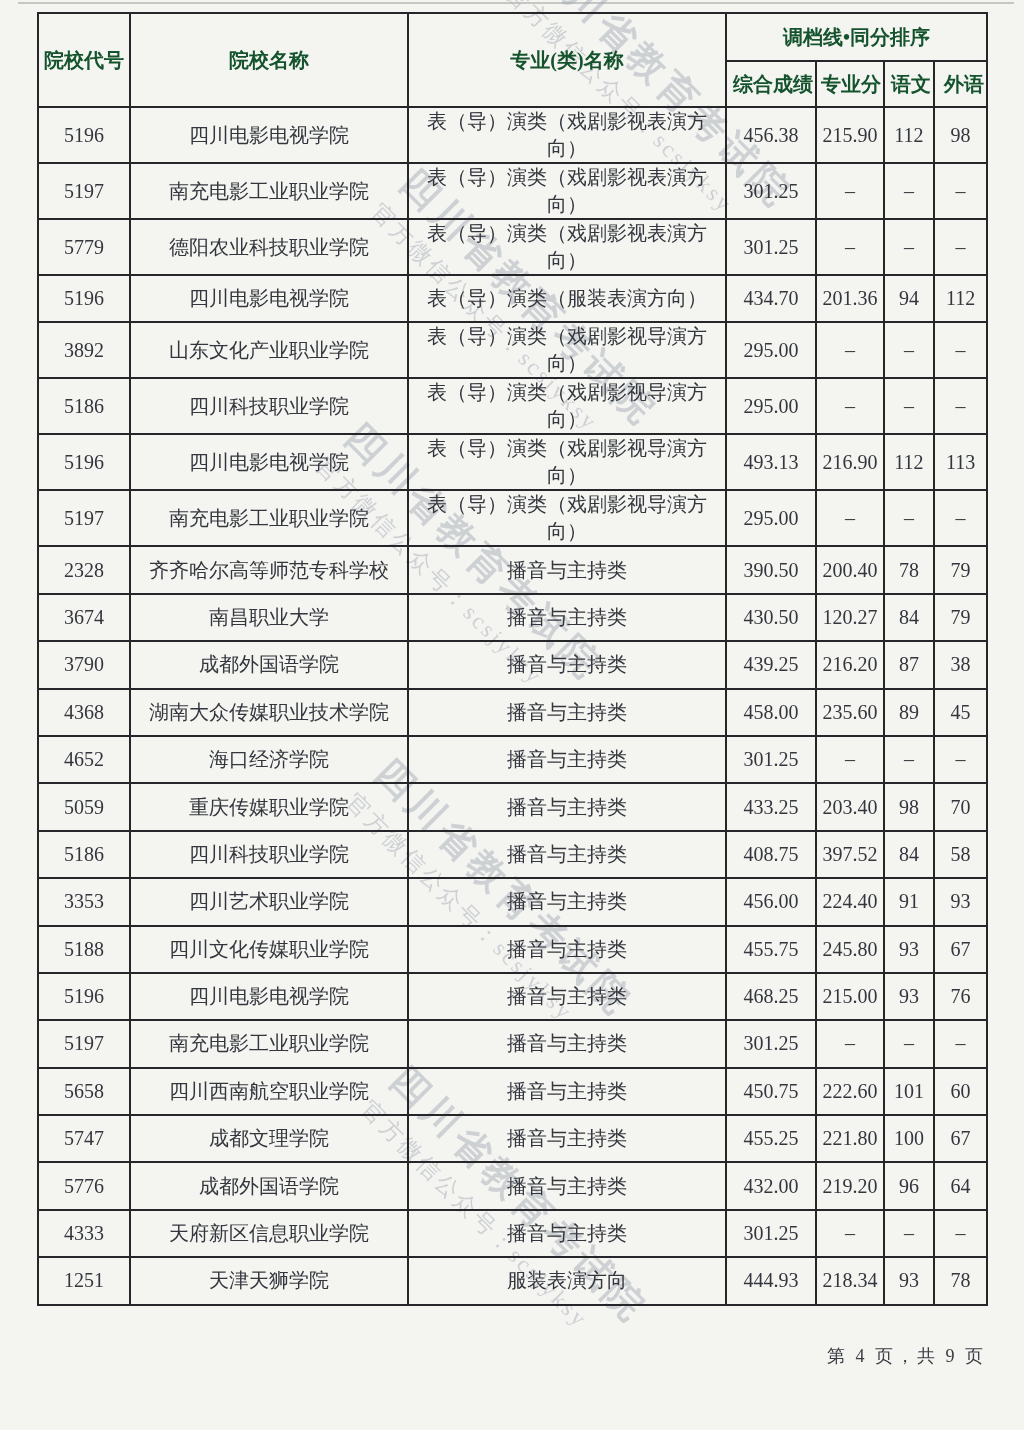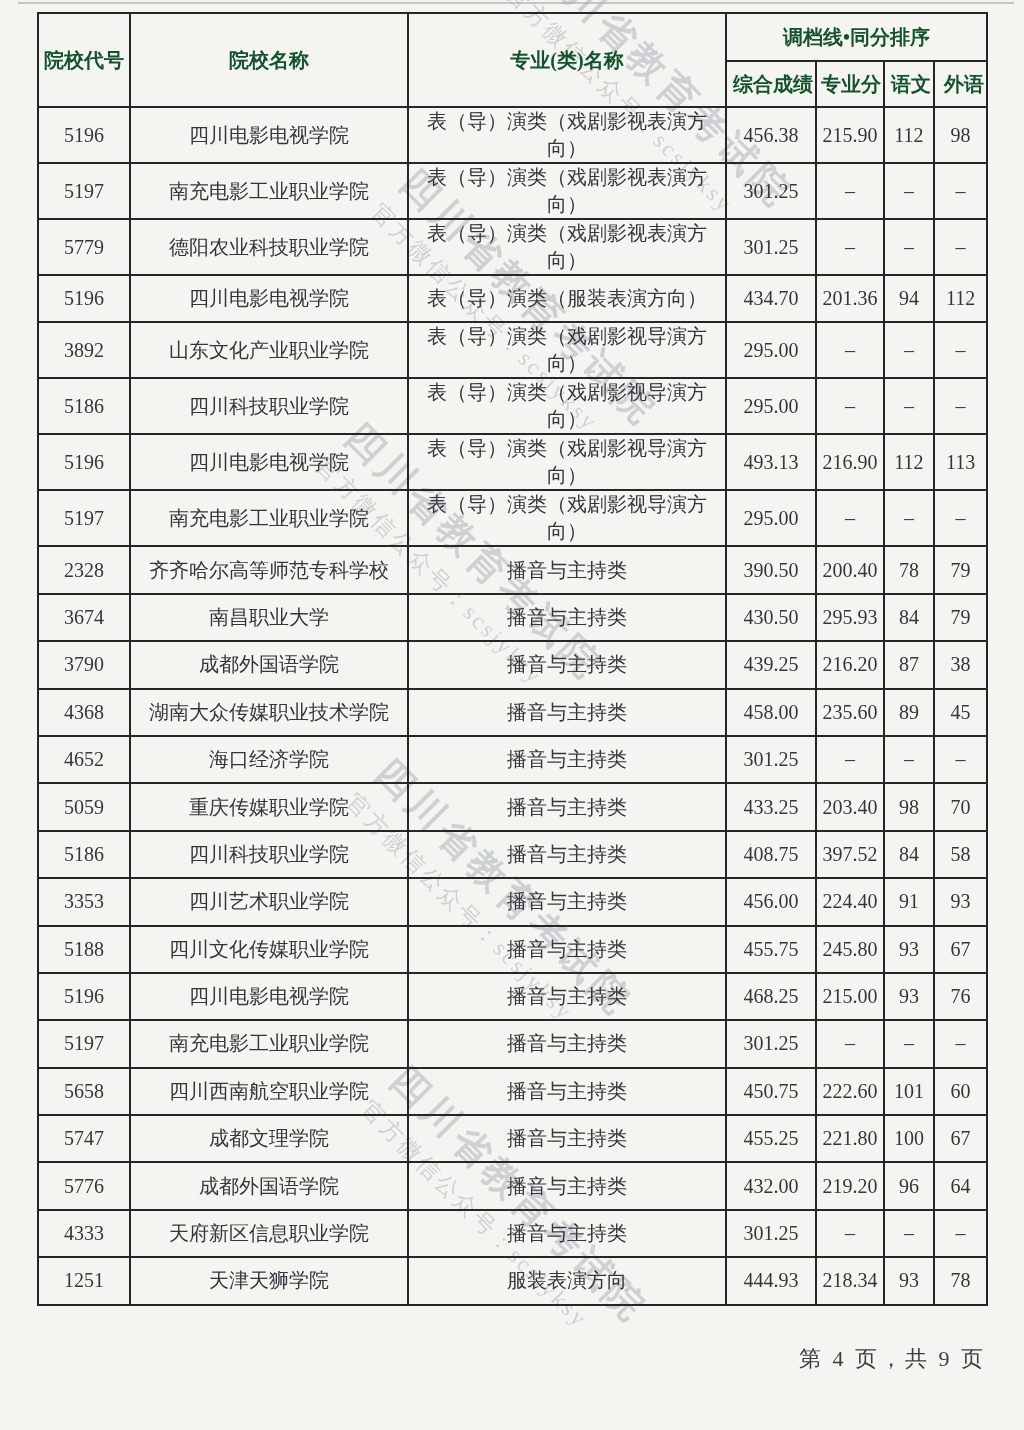--- a/index.html
+++ b/index.html
@@ -188,7 +188,7 @@
           <td>南昌职业大学</td>
           <td>播音与主持类</td>
           <td>430.50</td>
-          <td>295.93</td>
+          <td>120.27</td>
           <td>84</td>
           <td>79</td>
         </tr>

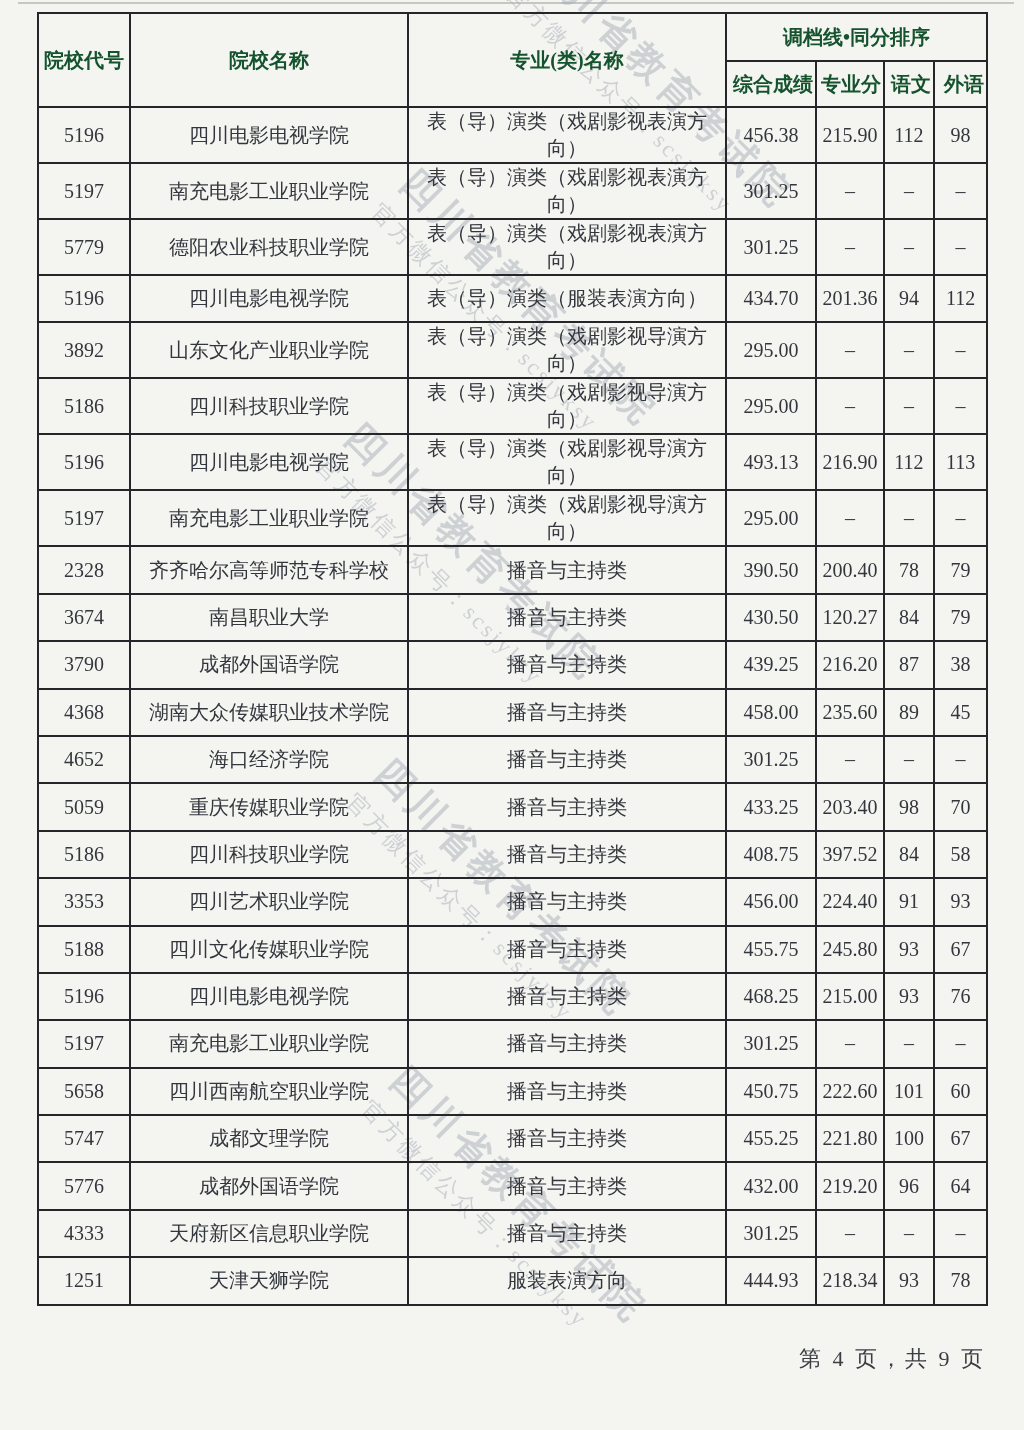--- a/index.html
+++ b/index.html
@@ -44,7 +44,7 @@
   
   .footer{
     position:absolute;top:1344px;right:38px;z-index:2;
-    font-size:22px;letter-spacing:3px;color:#3a3d42;
+    font-size:18px;letter-spacing:3px;color:#3a3d42;
   }
 </style>
 </head>

